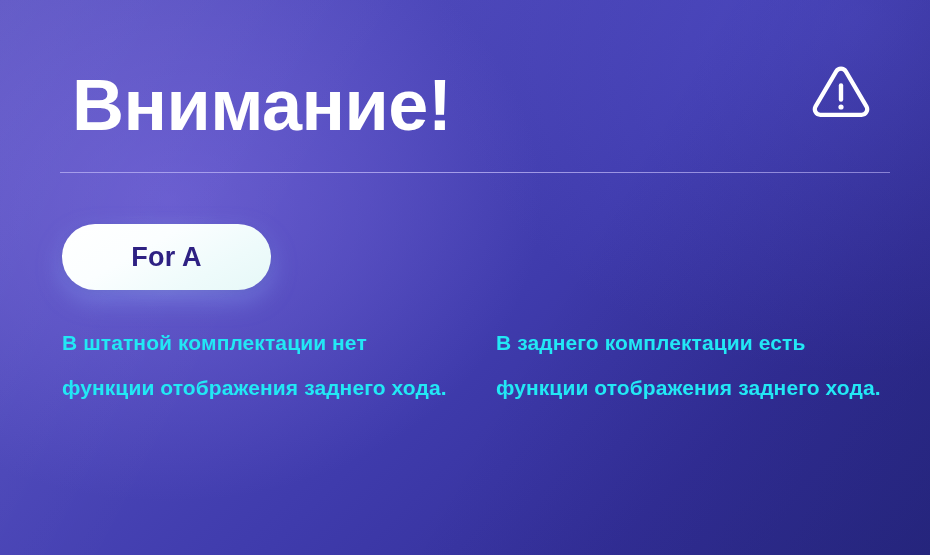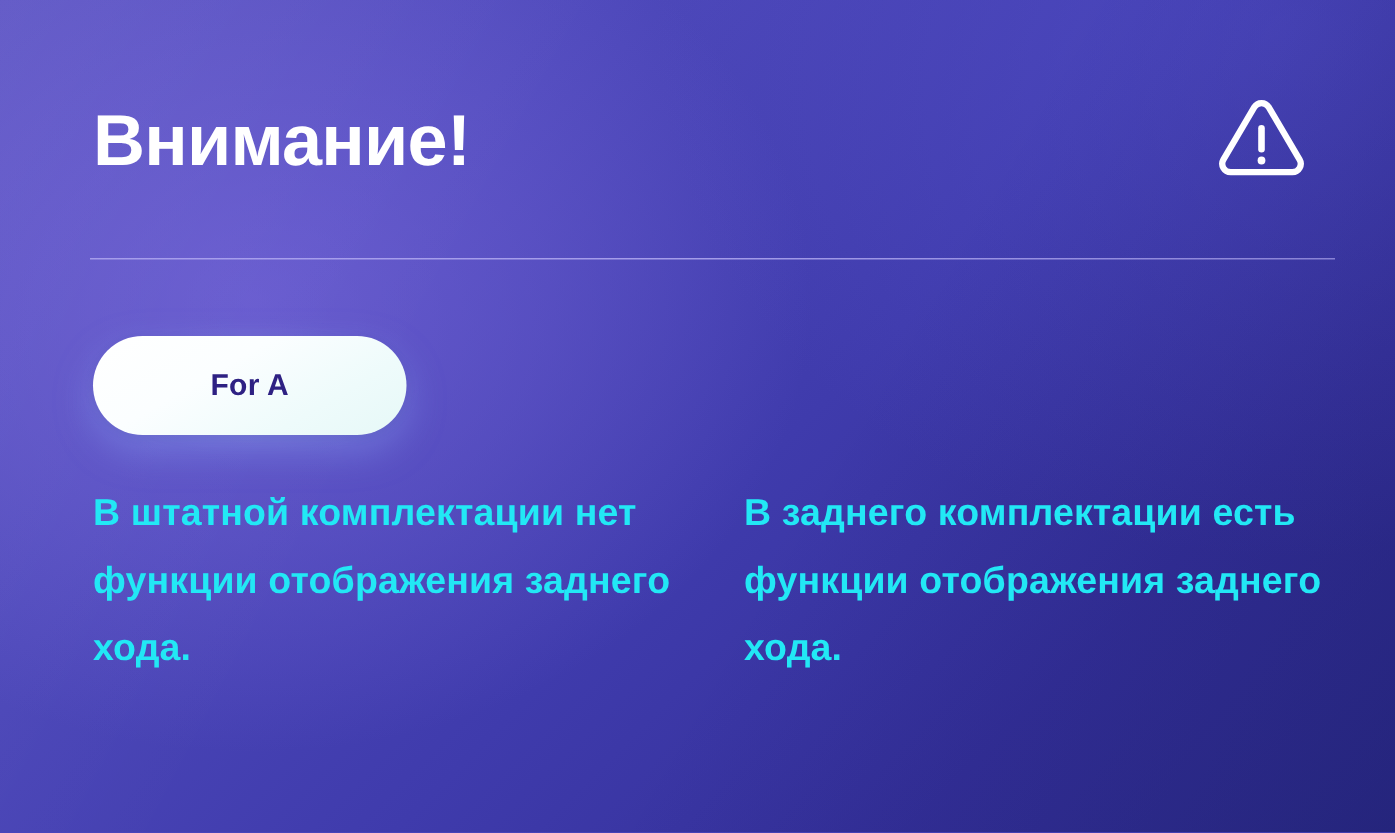--- a/index.html
+++ b/index.html
@@ -47,8 +47,8 @@
     position: absolute;
     left: 0;
     top: 0;
-    margin: 2px;
-    font-size: 48px;
+    margin: 12px;
+    font-size: 72px;
     line-height: 78px;
     font-weight: 700;
     color: #ffffff;

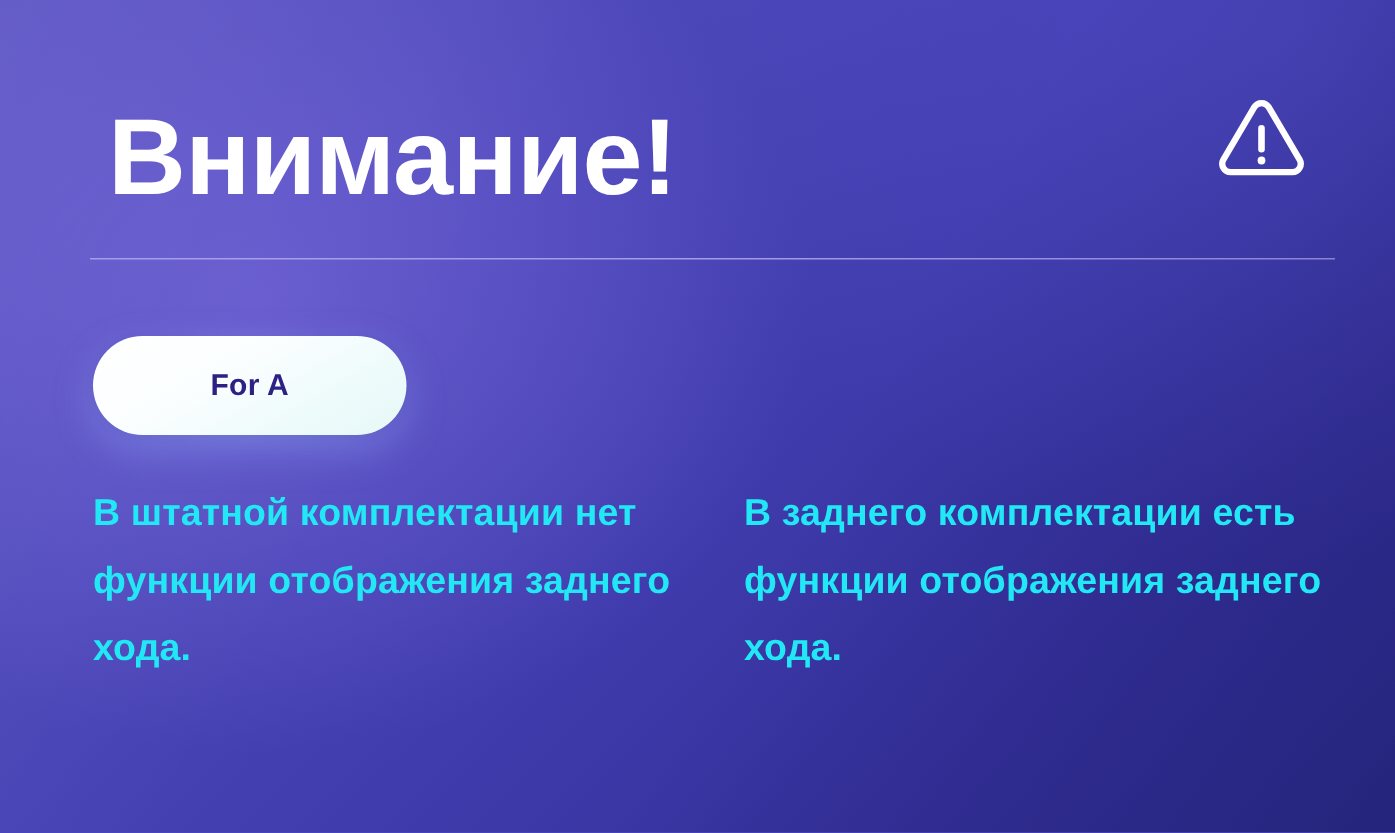--- a/index.html
+++ b/index.html
@@ -127,7 +127,7 @@
   }
 
   .pill-label {
-    font-size: 20px;
+    font-size: 27px;
     font-weight: 700;
     color: #2e2183;
     letter-spacing: 0.2px;

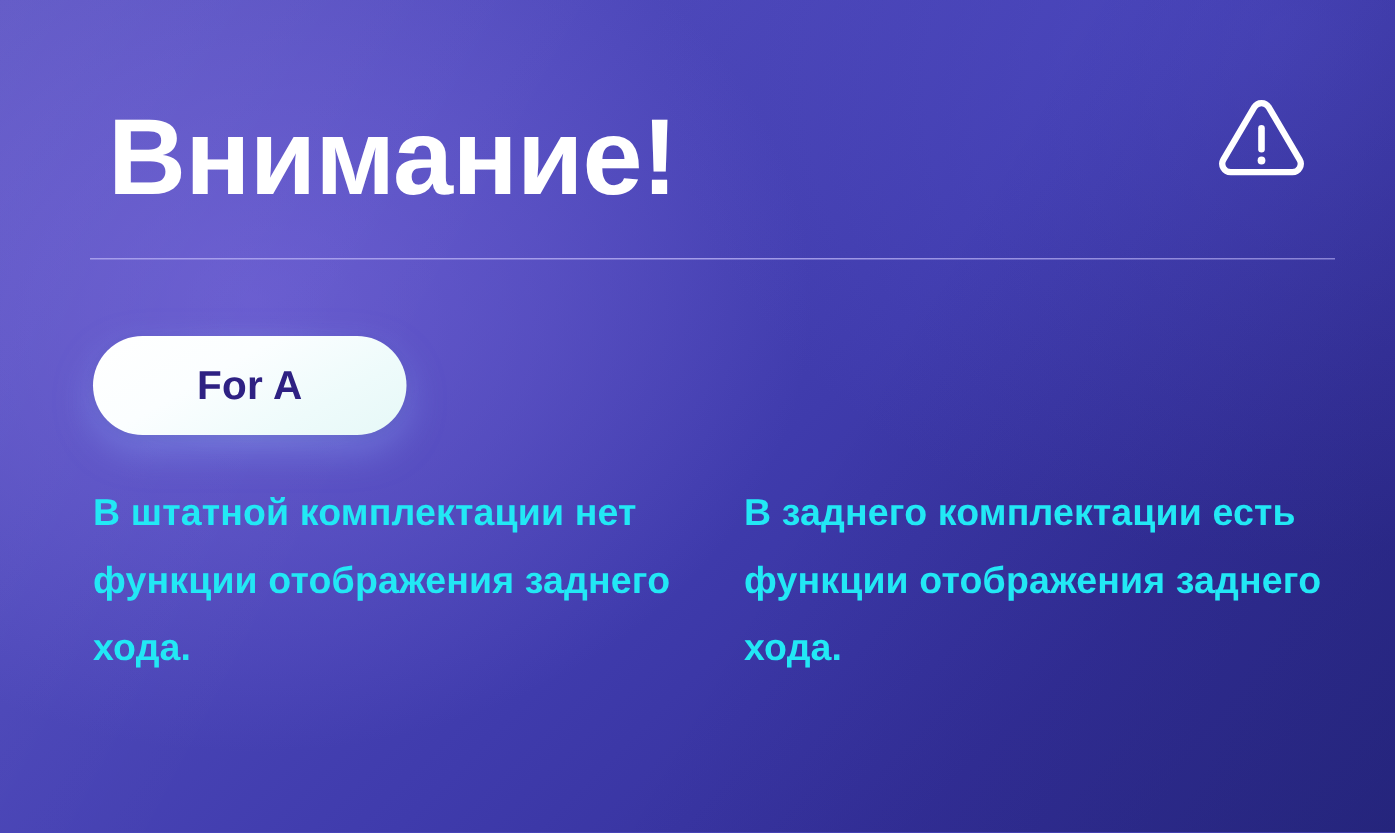--- a/index.html
+++ b/index.html
@@ -142,7 +142,7 @@
     top: 110px;
     left: 0;
     width: 388px;
-    font-size: 25px;
+    font-size: 21px;
     font-weight: 700;
     line-height: 45px;
     color: #22e8f5;

